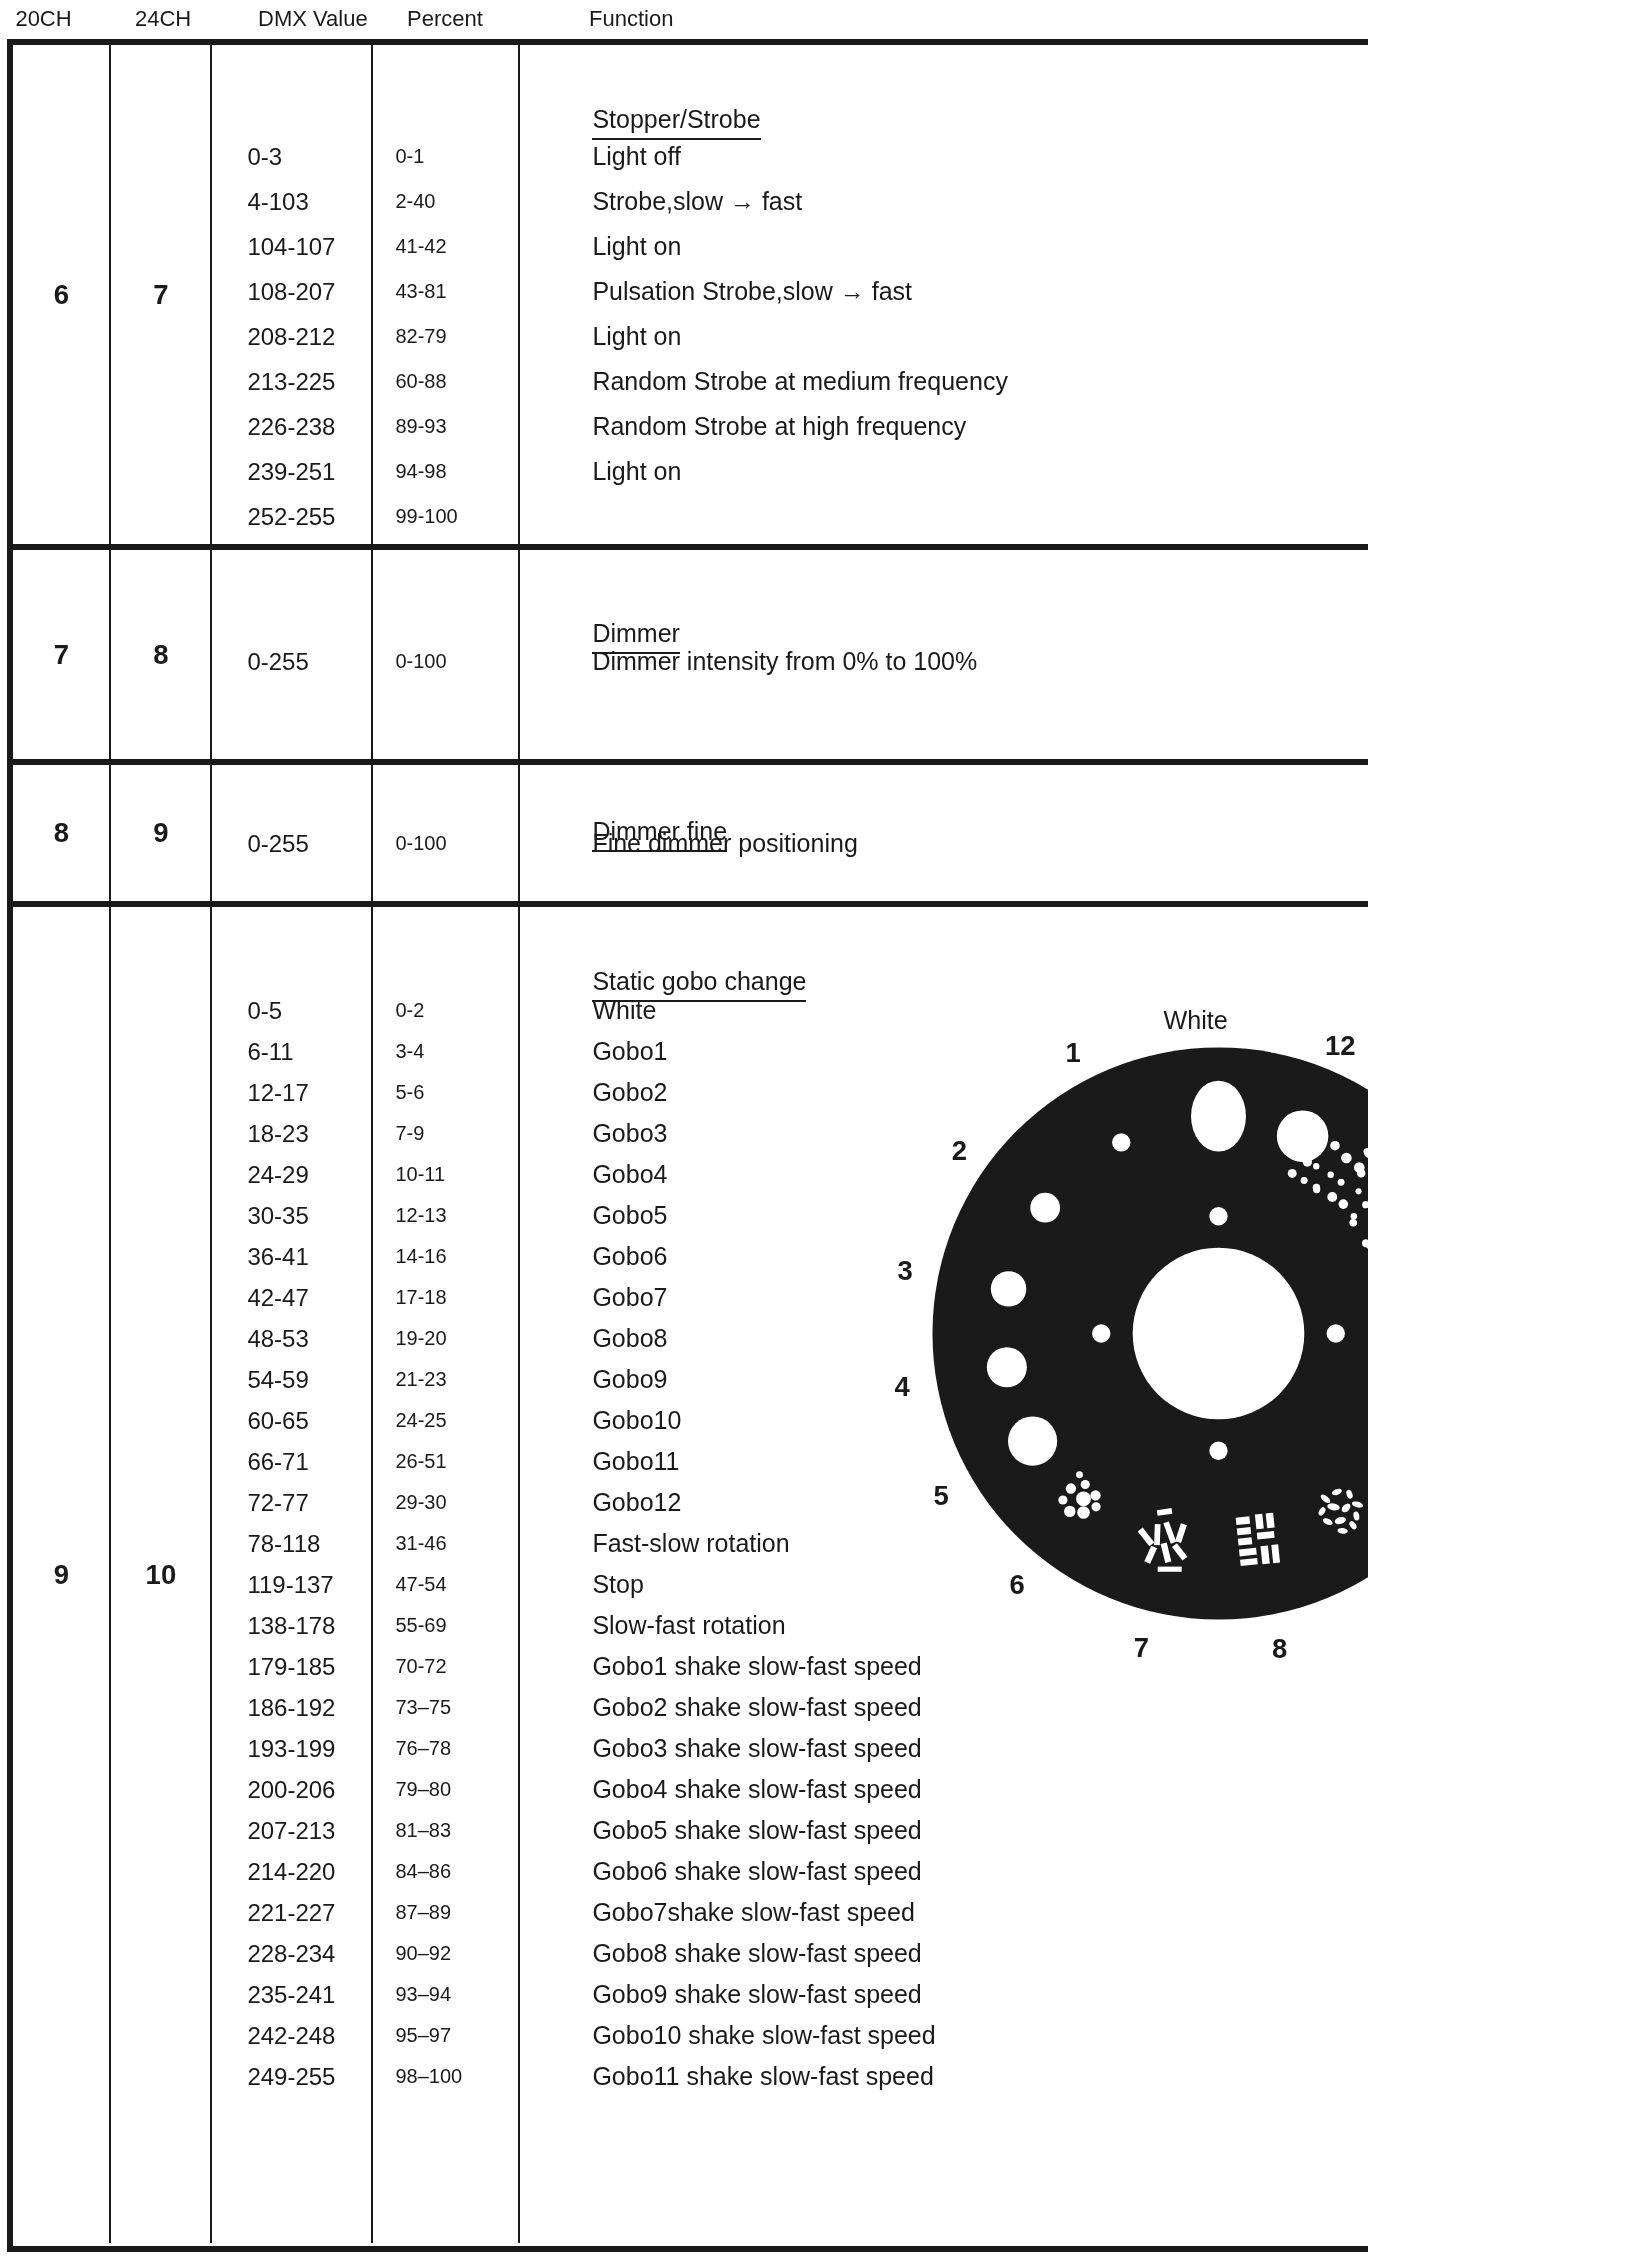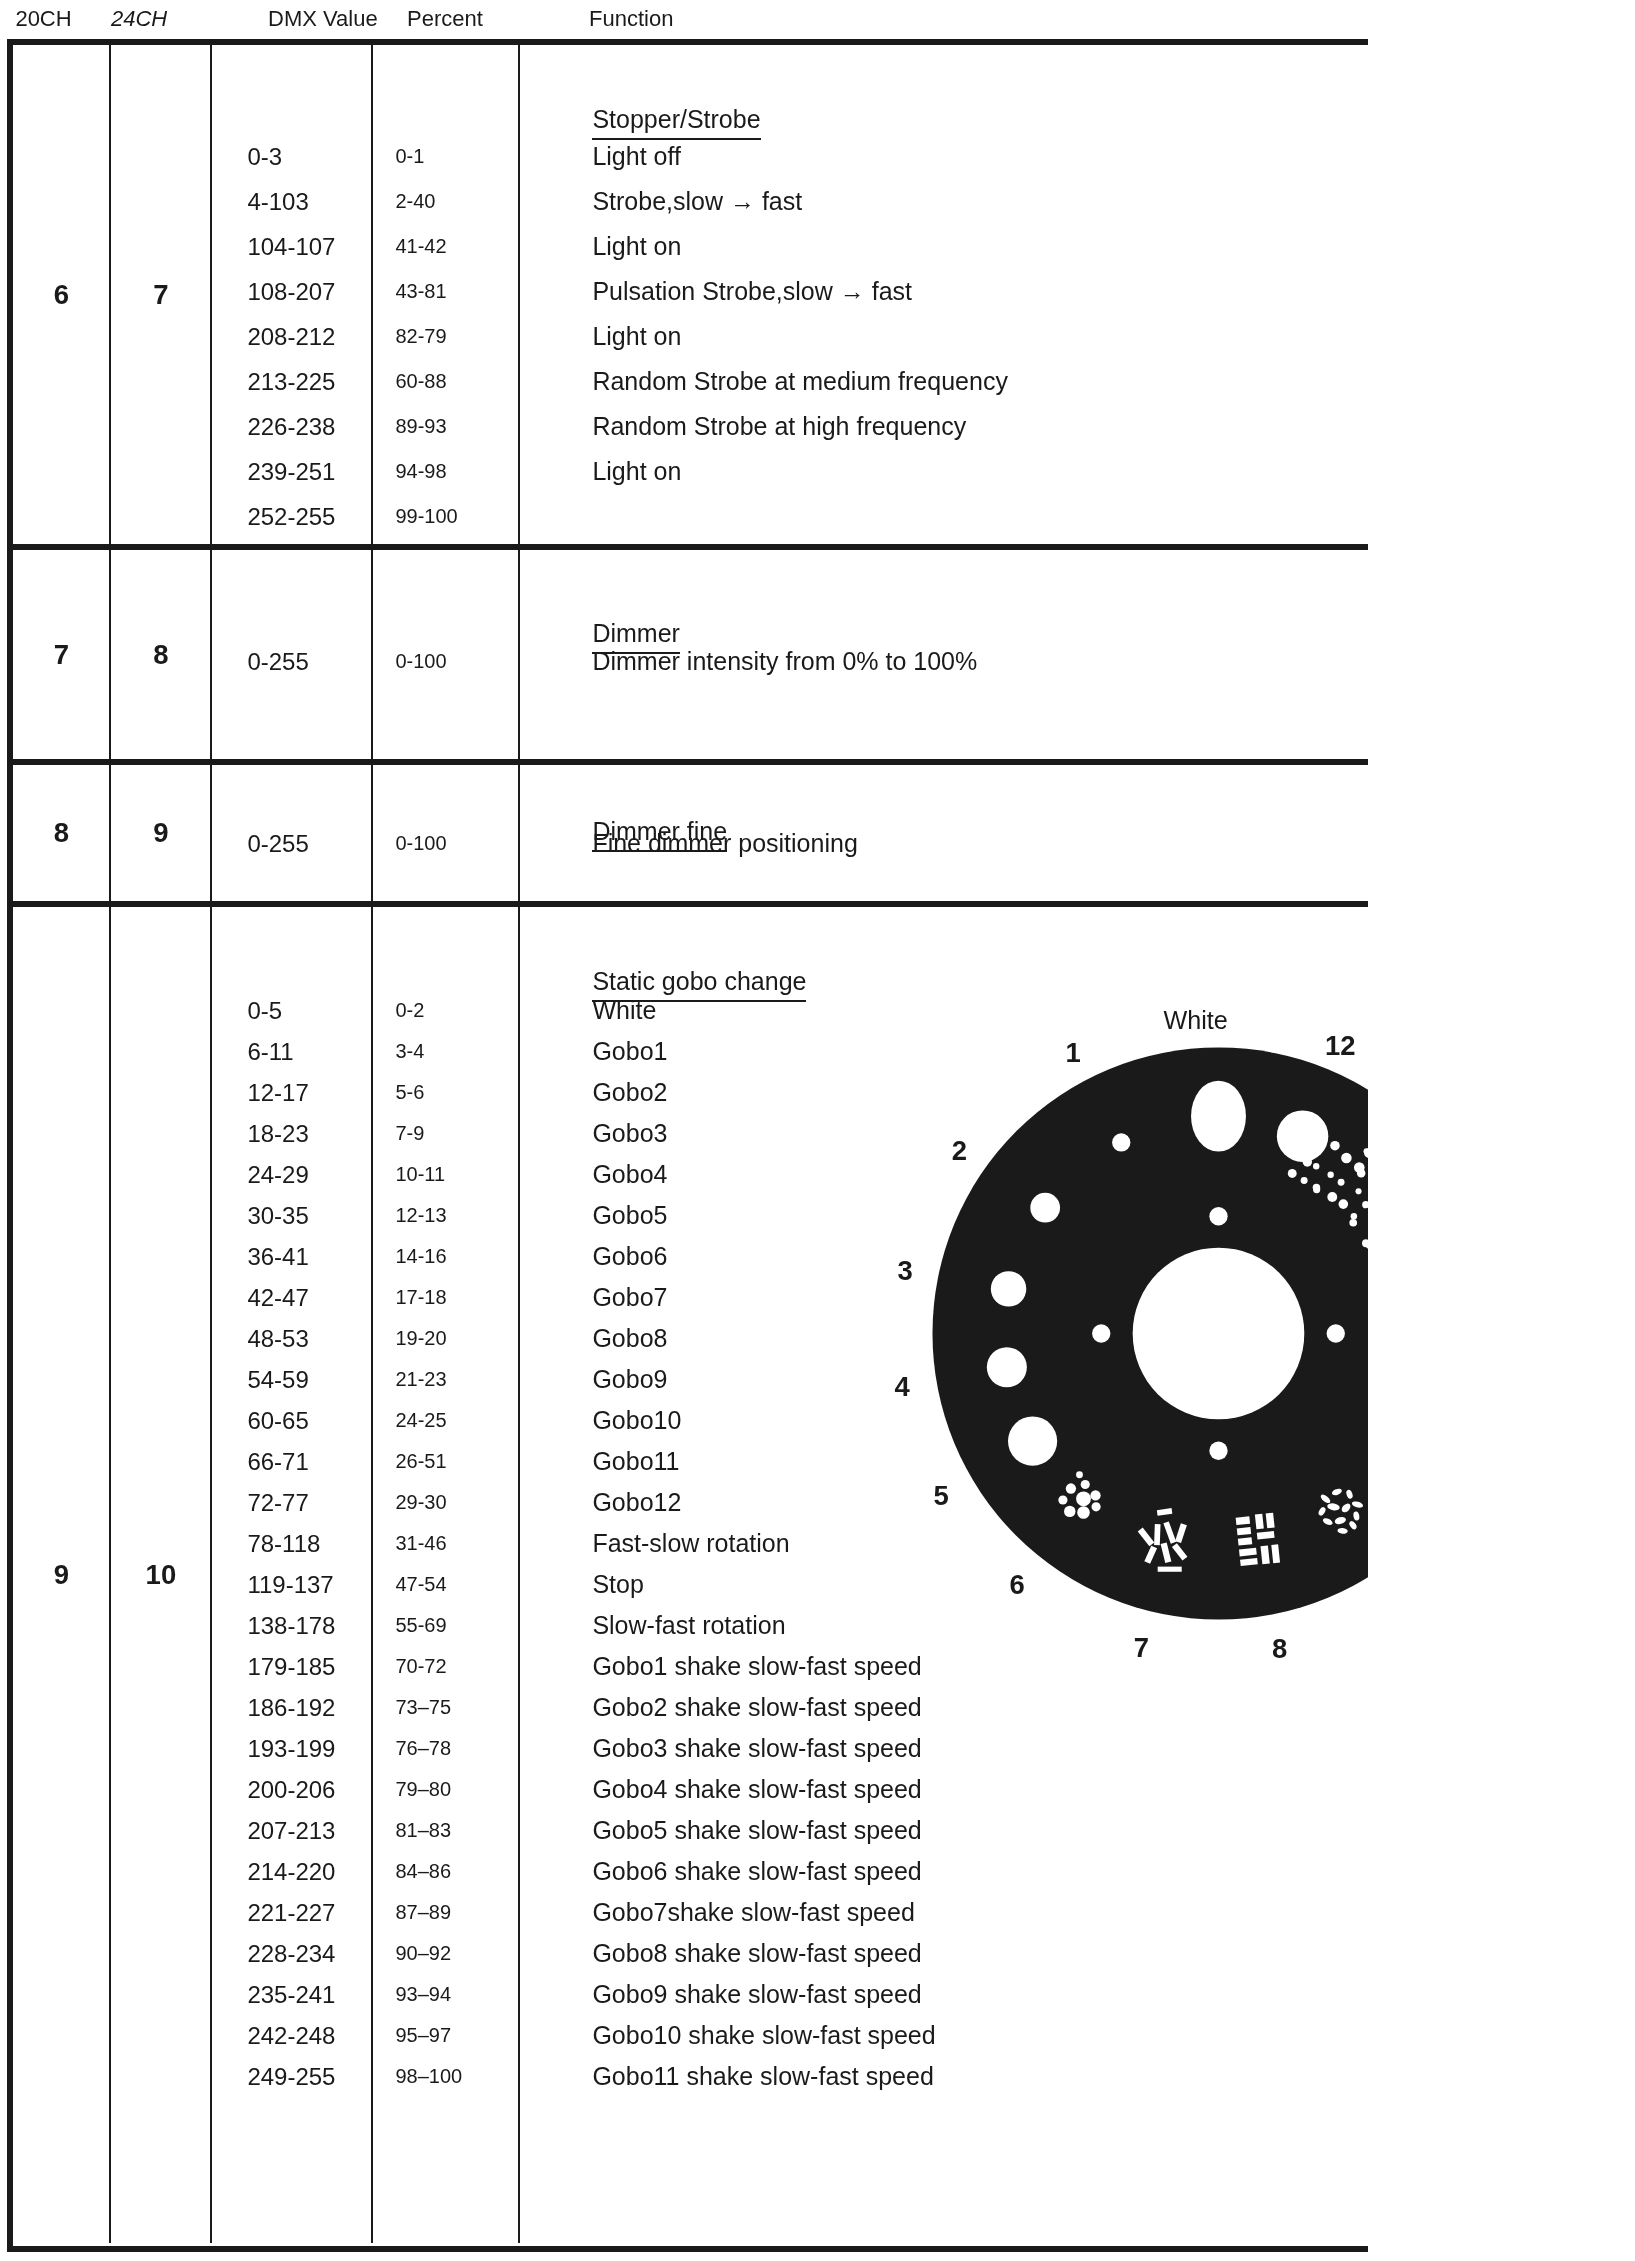--- a/index.html
+++ b/index.html
@@ -9,7 +9,7 @@
 
   
   .colhead { position:absolute; top:5.7px; font-size:22px; line-height:25px; color:#1a1a1a; white-space:nowrap; }
-  .h1 { left:15.4px; } .h2 { left:111px;font-style:italic; } .h3 { left:268px; } .h4 { left:407px; } .h5 { left:589px; }
+  .h1 { left:15.4px; } .h2 { left:135px; } .h3 { left:268px; } .h4 { left:407px; } .h5 { left:589px; }
 
   
   .dmx-table { position:absolute; left:7.4px; top:39px; width:1621px; height:2213px;

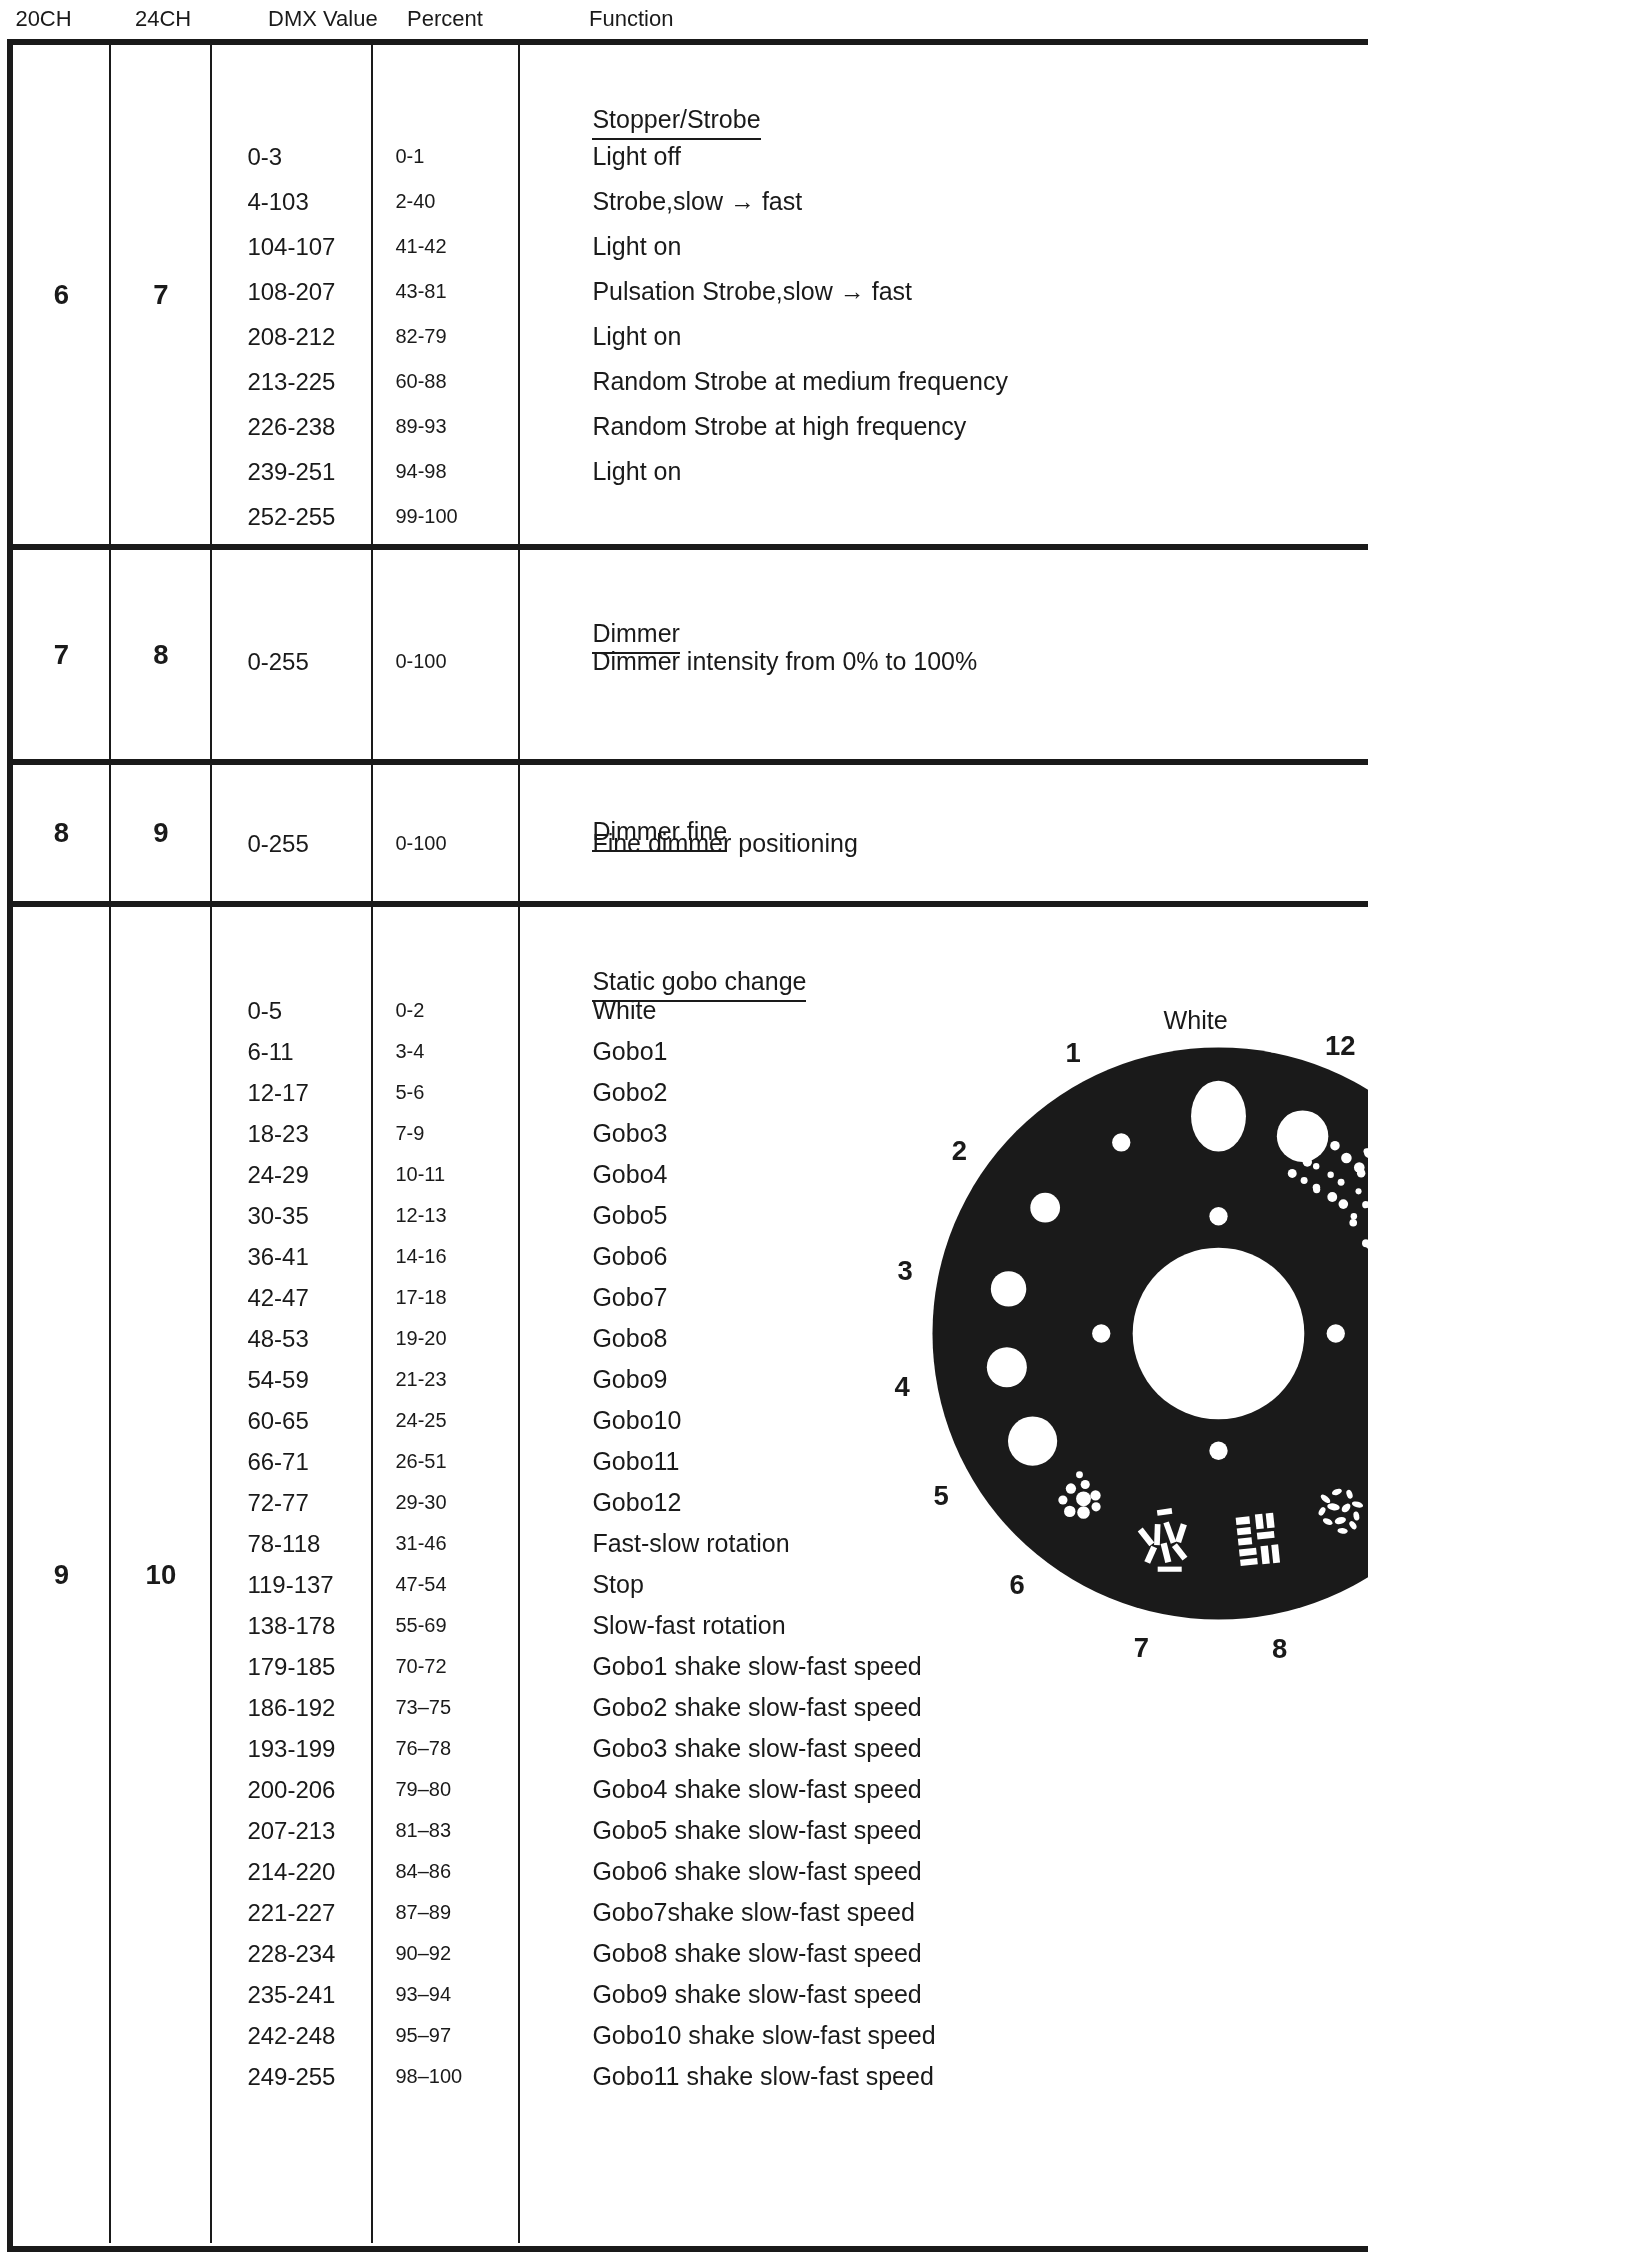--- a/index.html
+++ b/index.html
@@ -9,7 +9,7 @@
 
   
   .colhead { position:absolute; top:5.7px; font-size:22px; line-height:25px; color:#1a1a1a; white-space:nowrap; }
-  .h1 { left:15.4px; } .h2 { left:135px; } .h3 { left:268px; } .h4 { left:407px; } .h5 { left:589px; }
+  .h1 { left:15.4px; } .h2 { left:135px; } .h3 { left:258px; } .h4 { left:407px; } .h5 { left:589px; }
 
   
   .dmx-table { position:absolute; left:7.4px; top:39px; width:1621px; height:2213px;

